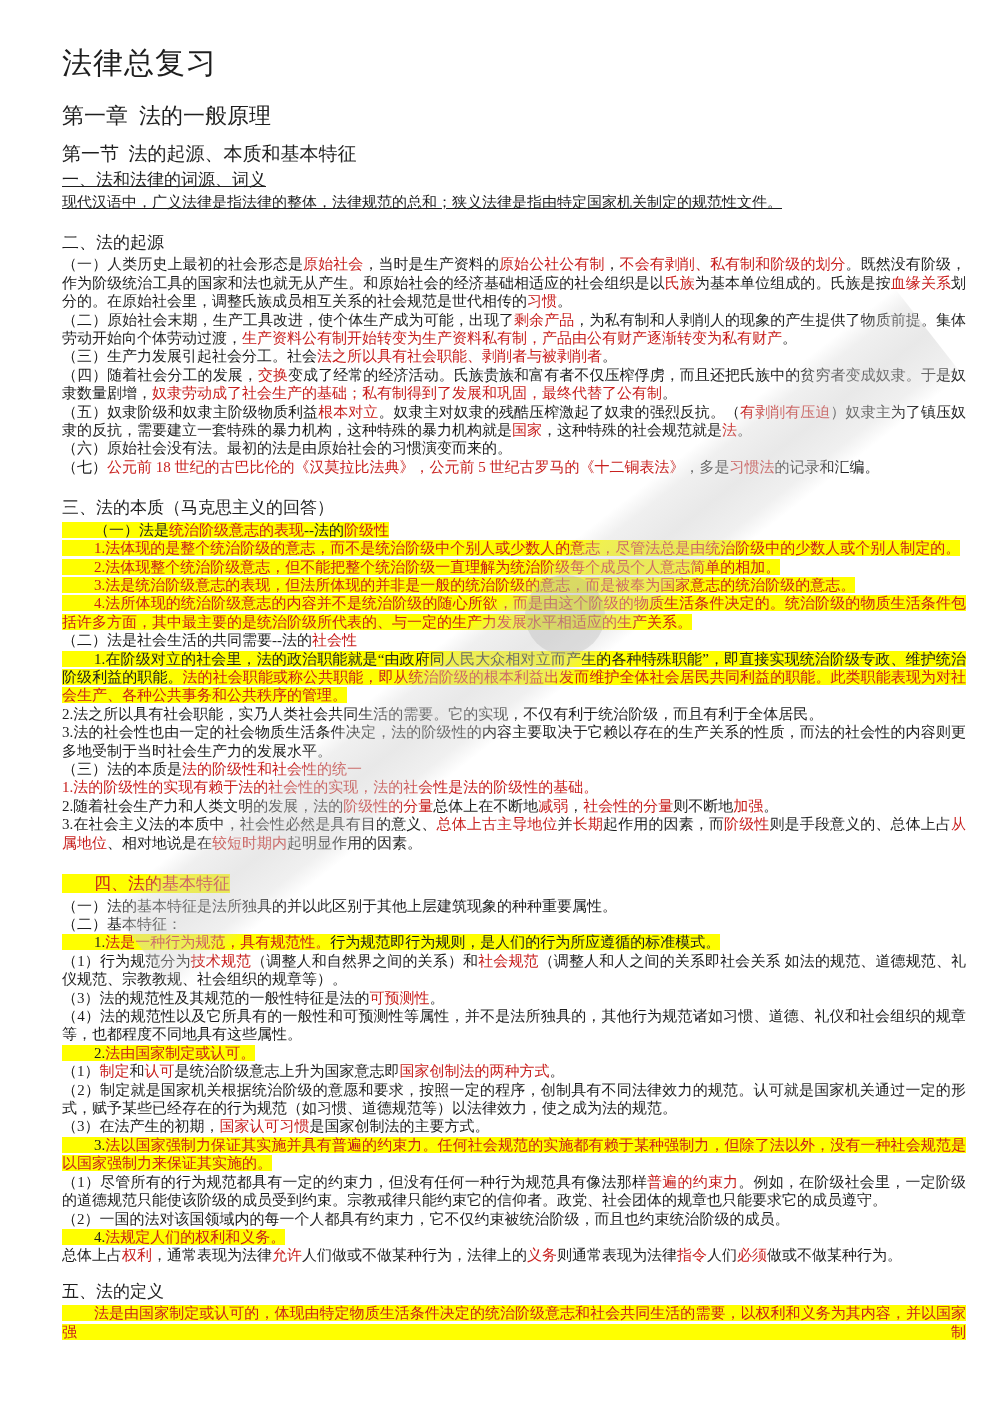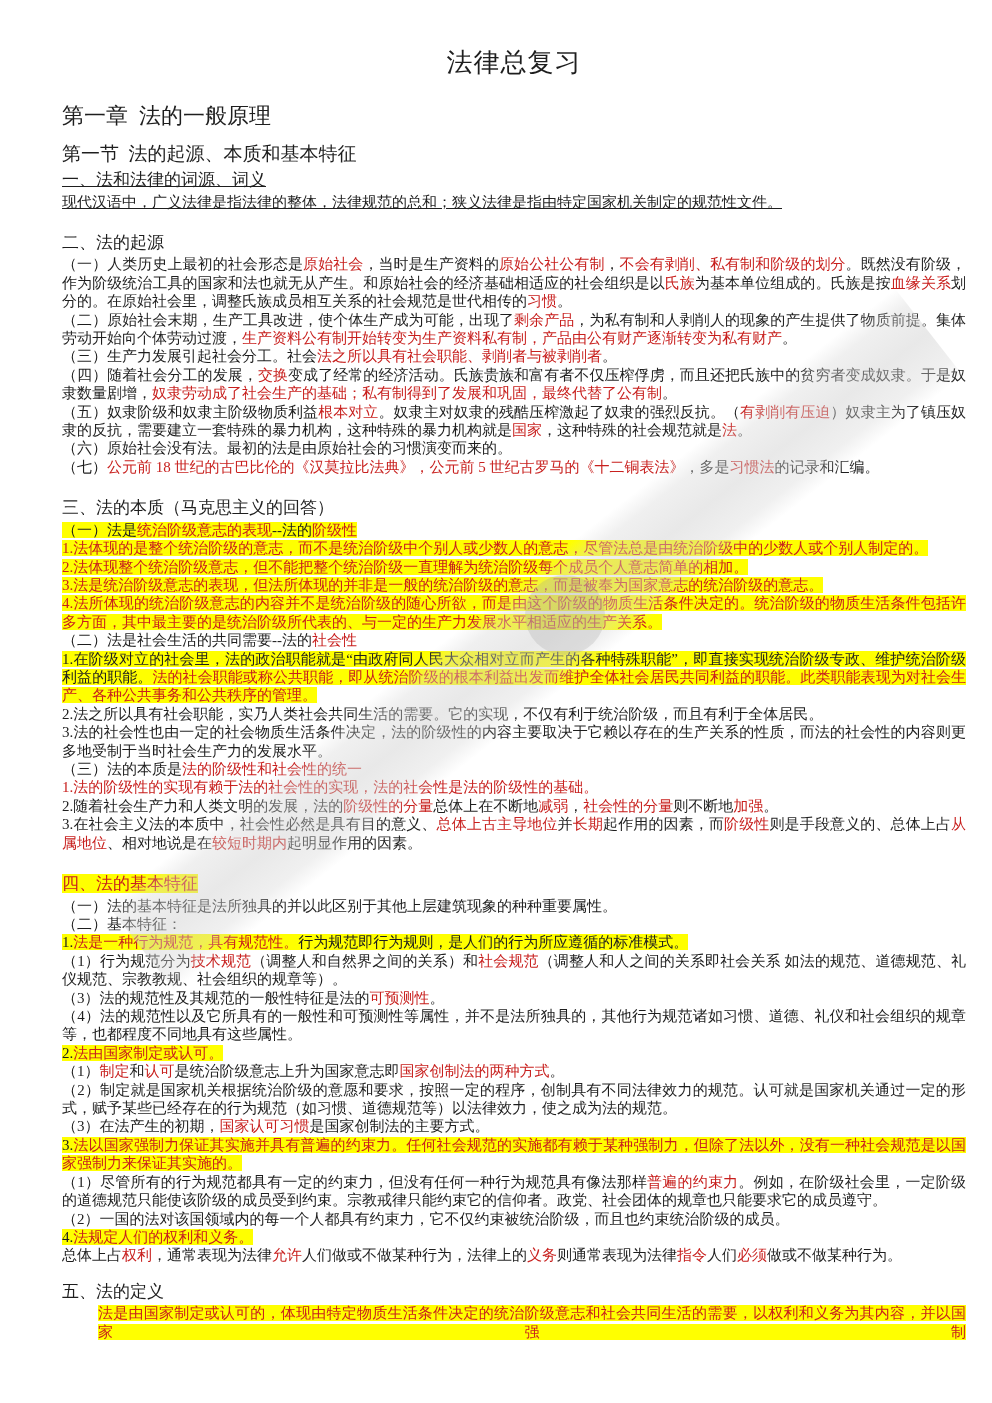--- a/index.html
+++ b/index.html
@@ -28,10 +28,10 @@
     }
     .doc-title {
       margin: 46px 0 0 0;
-      font-size: 26px;
+      font-size: 30px;
       line-height: 34px;
       font-weight: normal;
-      text-align: center;
+      text-align: left;
       letter-spacing: 1px;
     }
     .chapter-heading {

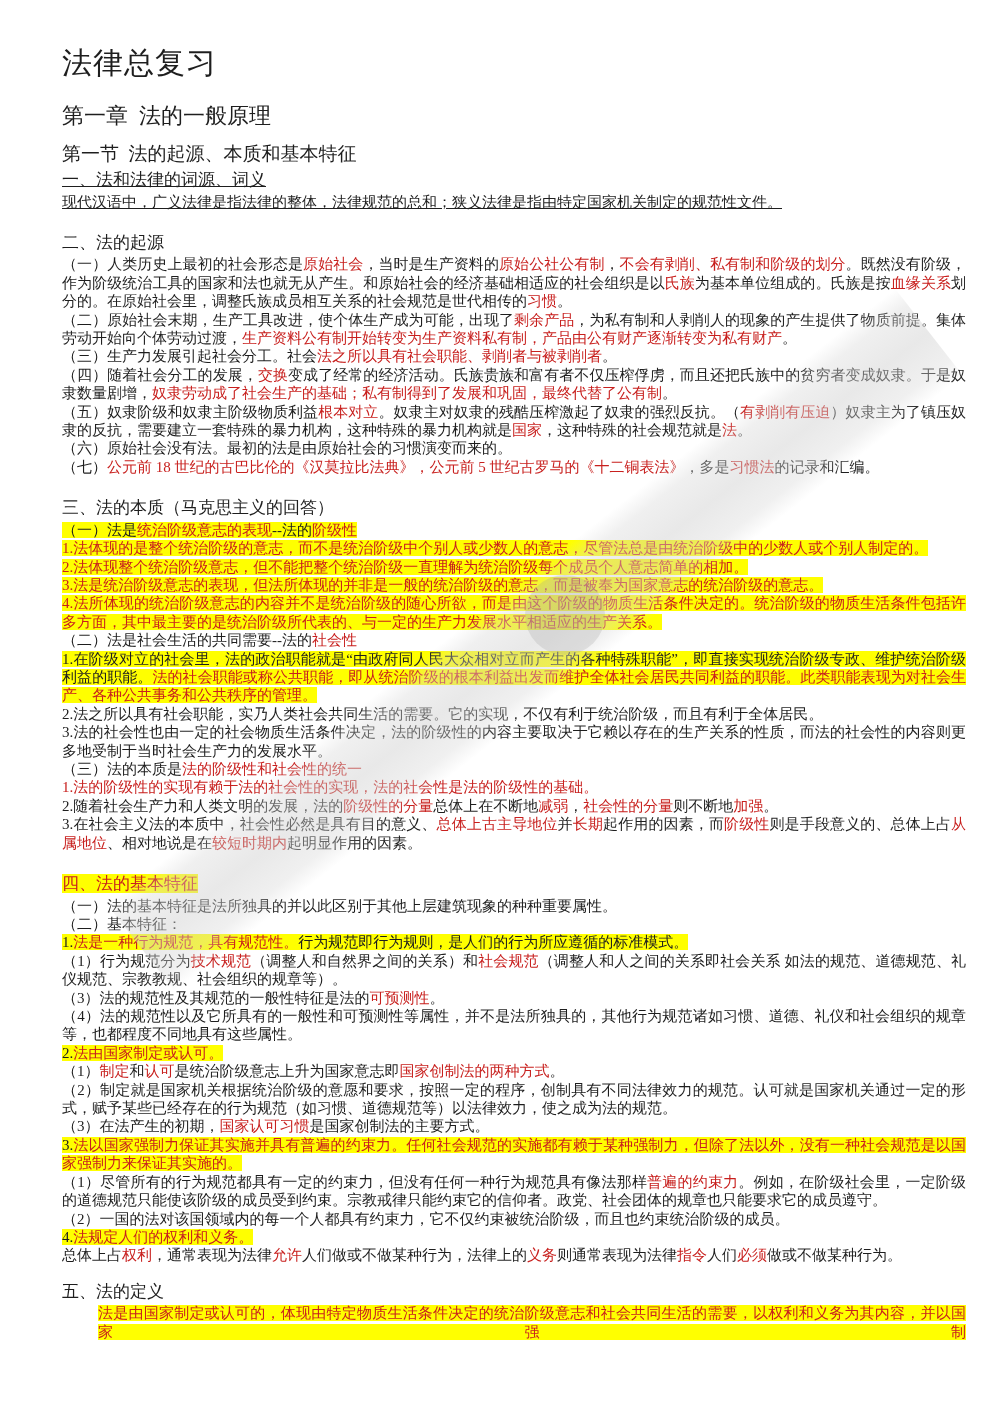--- a/index.html
+++ b/index.html
@@ -63,7 +63,7 @@
       text-align: justify;
     }
     .part:last-child p:last-child { text-align-last: justify; margin-left: 36px; }
-    .hl { background: var(--hl); }
+    .hl { background: var(--hl); padding-left: 32px; }
     .red { color: var(--red); }
     .watermark {
       position: absolute;

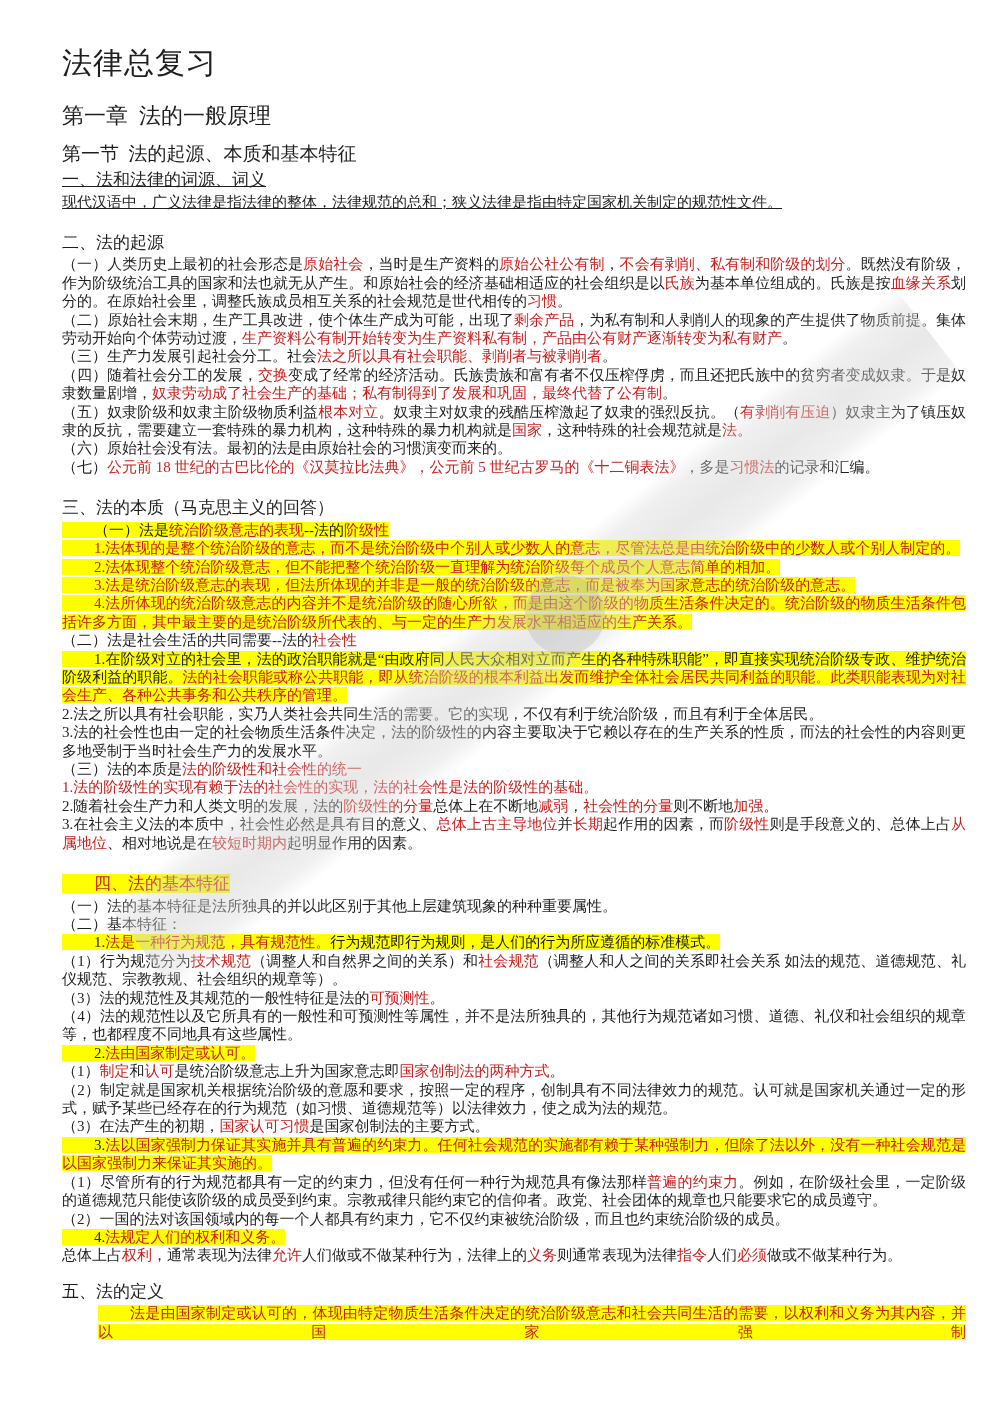--- a/index.html
+++ b/index.html
@@ -62,7 +62,7 @@
       line-height: 18.4px;
       text-align: justify;
     }
-    .part:last-child p:last-child { text-align-last: justify; margin-left: 36px; }
+    .part:last-child p:last-child { text-align-last: justify; }
     .hl { background: var(--hl); padding-left: 32px; }
     .red { color: var(--red); }
     .watermark {

